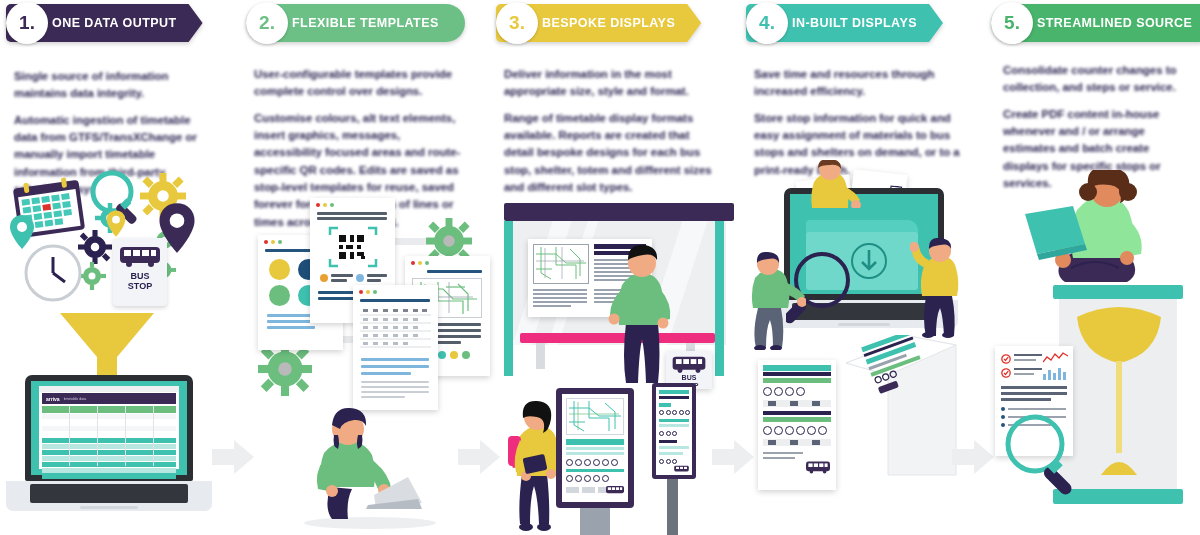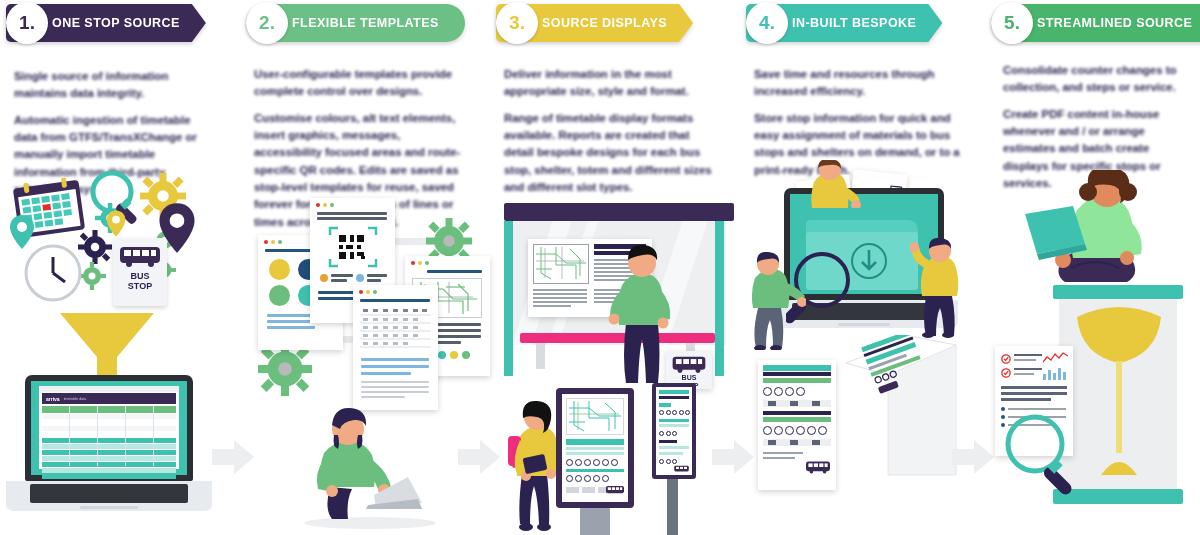--- a/index.html
+++ b/index.html
@@ -85,7 +85,7 @@
     <div class="pill-wrap">
       <div class="pill">
         <div class="bg" style="background:#3b2a56"></div>
-        <span class="label">ONE STOP SOURCE</span>
+        <span class="label">ONE DATA OUTPUT</span>
       </div>
       <div class="num-badge" style="color:#3b2a56">1.</div>
     </div>

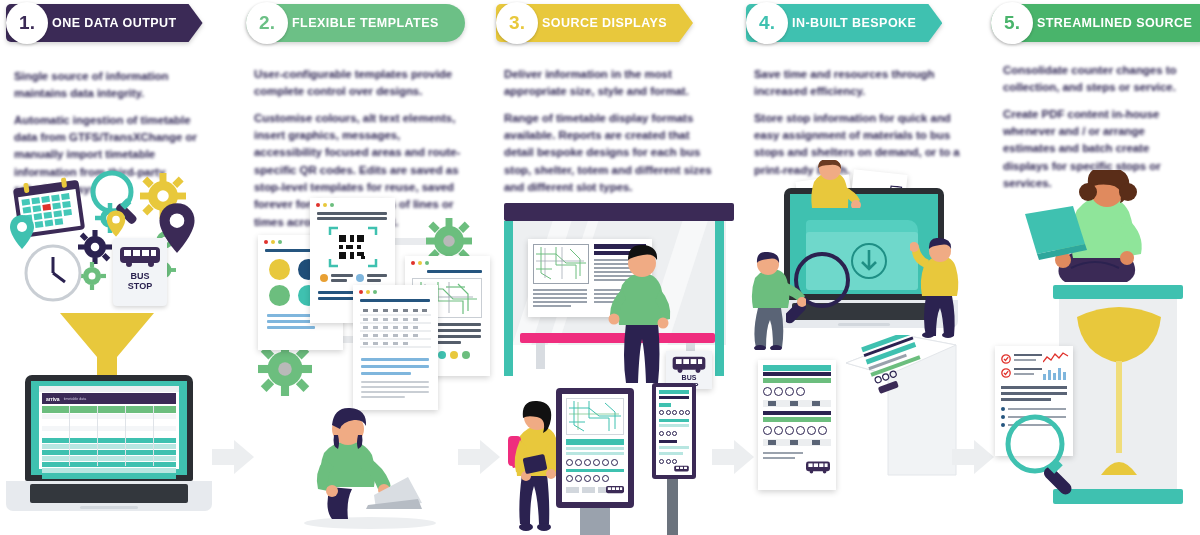--- a/index.html
+++ b/index.html
@@ -524,7 +524,7 @@
     <div class="pill-wrap">
       <div class="pill">
         <div class="bg" style="background:#e8c83c"></div>
-        <span class="label">SOURCE DISPLAYS</span>
+        <span class="label">BESPOKE DISPLAYS</span>
       </div>
       <div class="num-badge" style="color:#e8c83c">3.</div>
     </div>

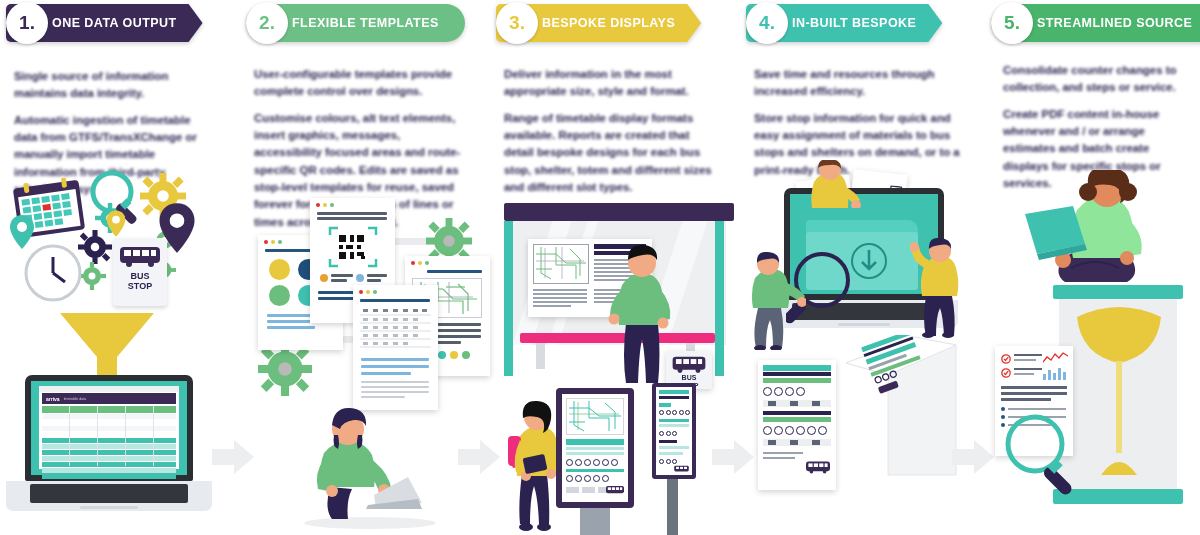--- a/index.html
+++ b/index.html
@@ -740,7 +740,7 @@
     <div class="pill-wrap">
       <div class="pill">
         <div class="bg" style="background:#3fc1b0"></div>
-        <span class="label">IN-BUILT BESPOKE</span>
+        <span class="label">IN-BUILT DISPLAYS</span>
       </div>
       <div class="num-badge" style="color:#3fc1b0">4.</div>
     </div>

